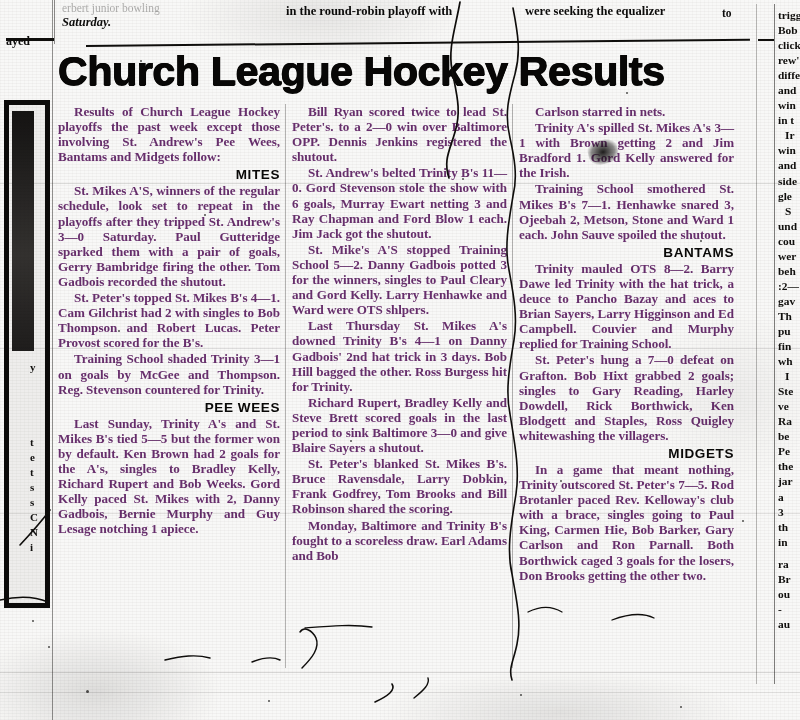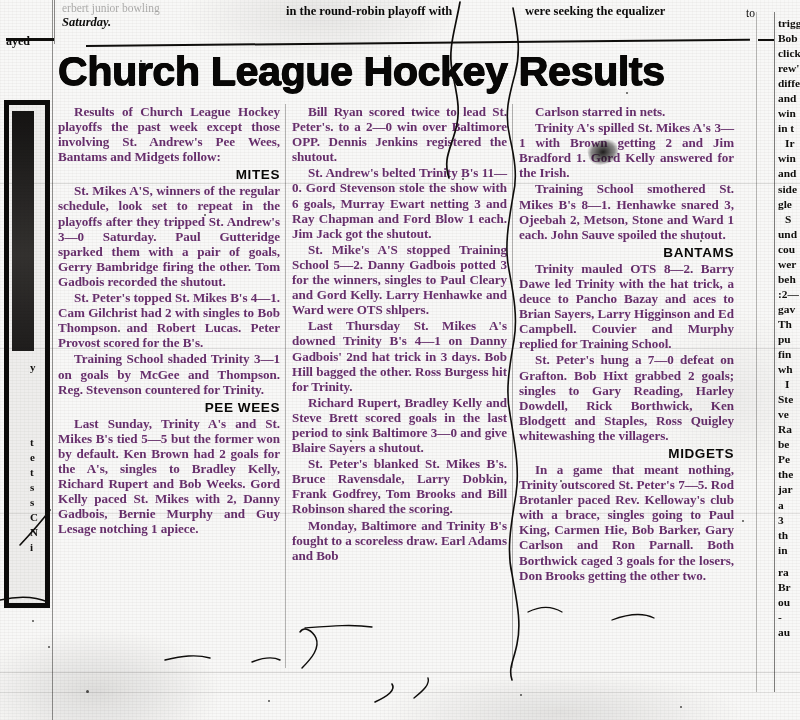--- a/index.html
+++ b/index.html
@@ -245,7 +245,7 @@
     <span class="frag" style="left:62px; top:15px; font-size:12.5px; font-weight:bold;font-style:italic;">Saturday.</span>
     <span class="frag" style="left:286px; top:4px; font-size:12.5px; font-weight:bold;">in the round-robin playoff with</span>
     <span class="frag" style="left:525px; top:4px; font-size:12.5px; font-weight:bold;">were seeking the equalizer</span>
-    <span class="frag" style="left:722px; top:6px; font-size:11.5px; font-weight:normal;margin-left:24px;">to</span>
+    <span class="frag" style="left:722px; top:6px; font-size:11.5px; font-weight:bold;">to</span>
   </div>
 
   <div class="rule" style="left:54px; top:0px; width:1px; height:44px; background:rgba(35,30,25,0.5);"></div>

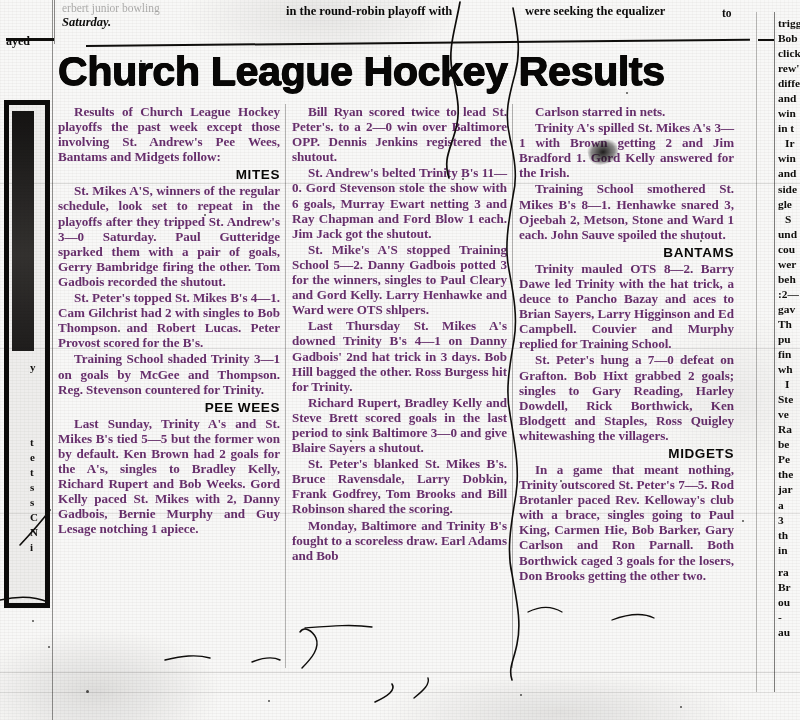--- a/index.html
+++ b/index.html
@@ -169,7 +169,7 @@
   
   #rightedge {
     position: absolute;
-    left: 754px; top: 12px;
+    left: 754px; top: 4px;
     width: 46px; height: 680px;
     z-index: 15;
     overflow: hidden;

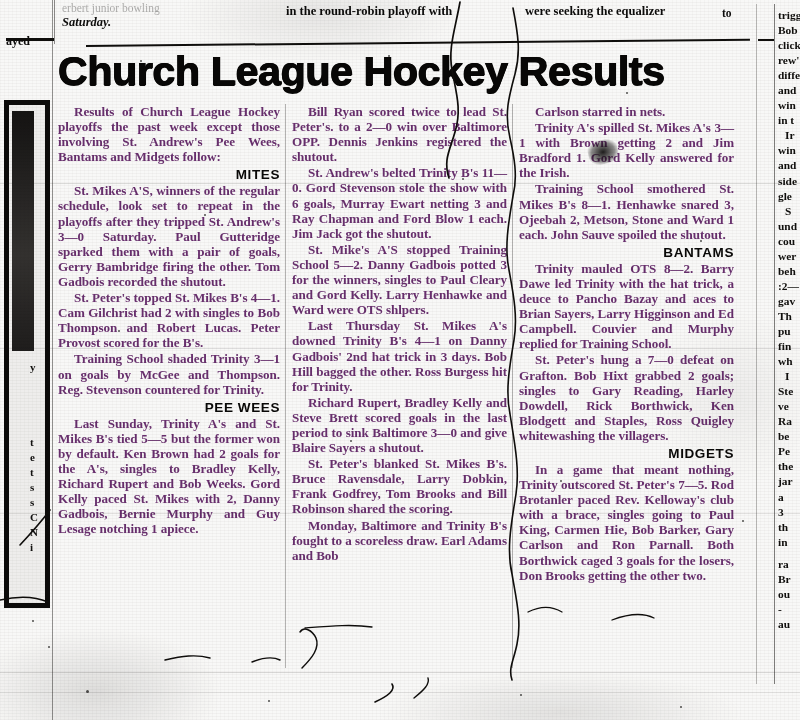--- a/index.html
+++ b/index.html
@@ -281,7 +281,7 @@
     <div class="col">
       <p class="tight">Carlson starred in nets.</p>
       <p class="tight">Trinity A's spilled St. Mikes A's 3—1 with Brown getting 2 and Jim Bradford 1. Gord Kelly answered for the Irish.</p>
-      <p class="tight">Training School smothered St. Mikes B's 8—1. Henhawke snared 3, Ojeebah 2, Metson, Stone and Ward 1 each. John Sauve spoiled the shutout.</p>
+      <p class="tight">Training School smothered St. Mikes B's 7—1. Henhawke snared 3, Ojeebah 2, Metson, Stone and Ward 1 each. John Sauve spoiled the shutout.</p>
       <h3>BANTAMS</h3>
       <p class="tight">Trinity mauled OTS 8—2. Barry Dawe led Trinity with the hat trick, a deuce to Pancho Bazay and aces to Brian Sayers, Larry Higginson and Ed Campbell. Couvier and Murphy replied for Training School.</p>
       <p class="tight">St. Peter's hung a 7—0 defeat on Grafton. Bob Hixt grabbed 2 goals; singles to Gary Reading, Harley Dowdell, Rick Borthwick, Ken Blodgett and Staples, Ross Quigley whitewashing the villagers.</p>

